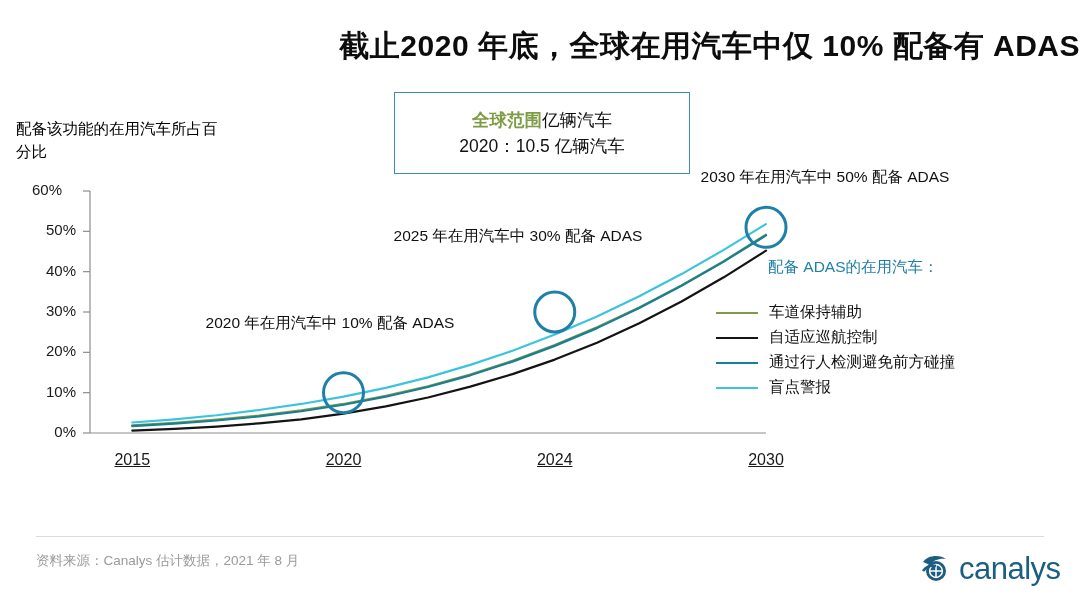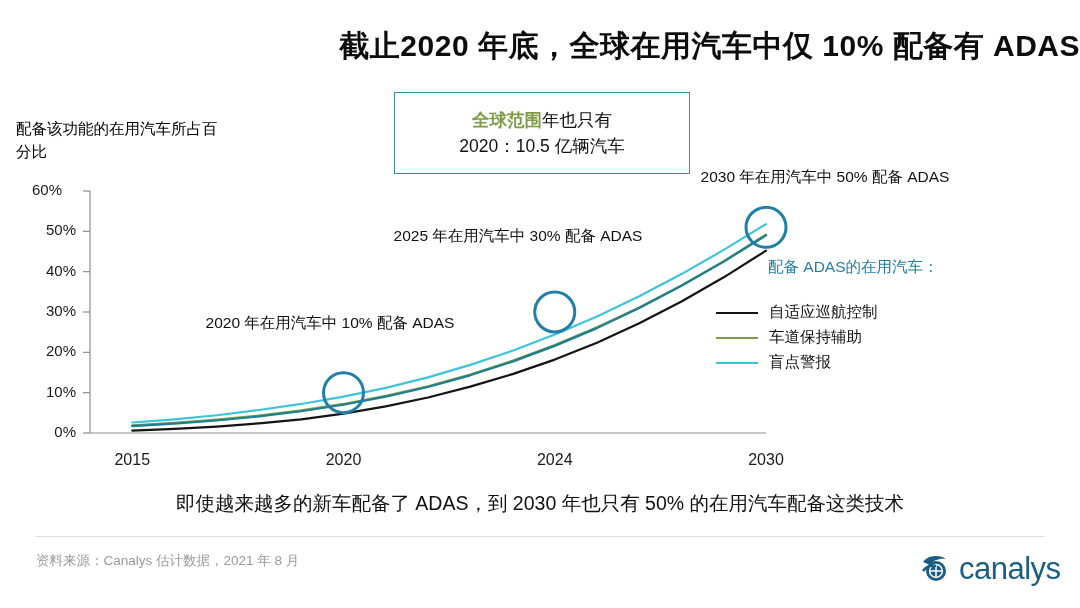--- a/index.html
+++ b/index.html
@@ -196,7 +196,7 @@
 
   <div id="callout-box">
     <div class="line1">
-      <span class="green">全球范围</span><span class="dark">年也只有</span>
+      <span class="green">全球范围</span><span class="dark">亿辆汽车</span>
     </div>
     <div class="line2">2020：10.5 亿辆汽车</div>
   </div>

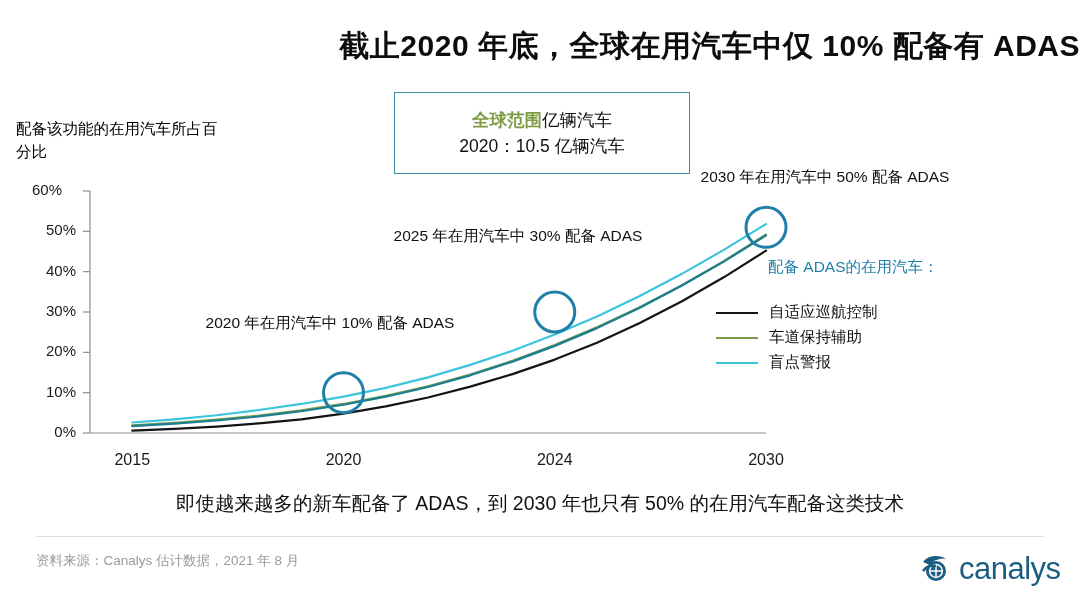--- a/index.html
+++ b/index.html
@@ -246,12 +246,12 @@
   <div id="legend-title">配备 ADAS的在用汽车：</div>
   <div id="legend">
       <div class="legend-row">
+        <span class="legend-swatch" style="border-top-color: rgb(126, 155, 69);"></span>
+        <span class="legend-label">车道保持辅助</span>
+      </div>
+      <div class="legend-row">
         <span class="legend-swatch" style="border-top-color: rgb(20, 20, 20);"></span>
         <span class="legend-label">自适应巡航控制</span>
-      </div>
-      <div class="legend-row">
-        <span class="legend-swatch" style="border-top-color: rgb(126, 155, 69);"></span>
-        <span class="legend-label">车道保持辅助</span>
       </div>
       <div class="legend-row">
         <span class="legend-swatch" style="border-top-color: rgb(61, 196, 221);"></span>

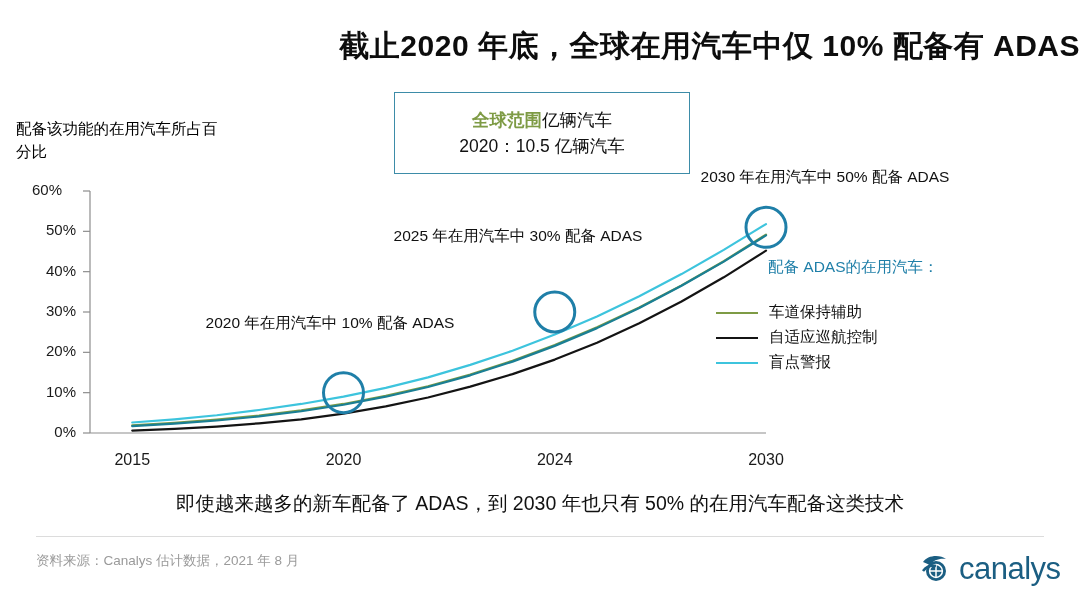--- a/index.html
+++ b/index.html
@@ -254,6 +254,10 @@
         <span class="legend-label">自适应巡航控制</span>
       </div>
       <div class="legend-row">
+        <span class="legend-swatch" style="border-top-color: rgb(26, 127, 148);"></span>
+        <span class="legend-label">通过行人检测避免前方碰撞</span>
+      </div>
+      <div class="legend-row">
         <span class="legend-swatch" style="border-top-color: rgb(61, 196, 221);"></span>
         <span class="legend-label">盲点警报</span>
       </div>

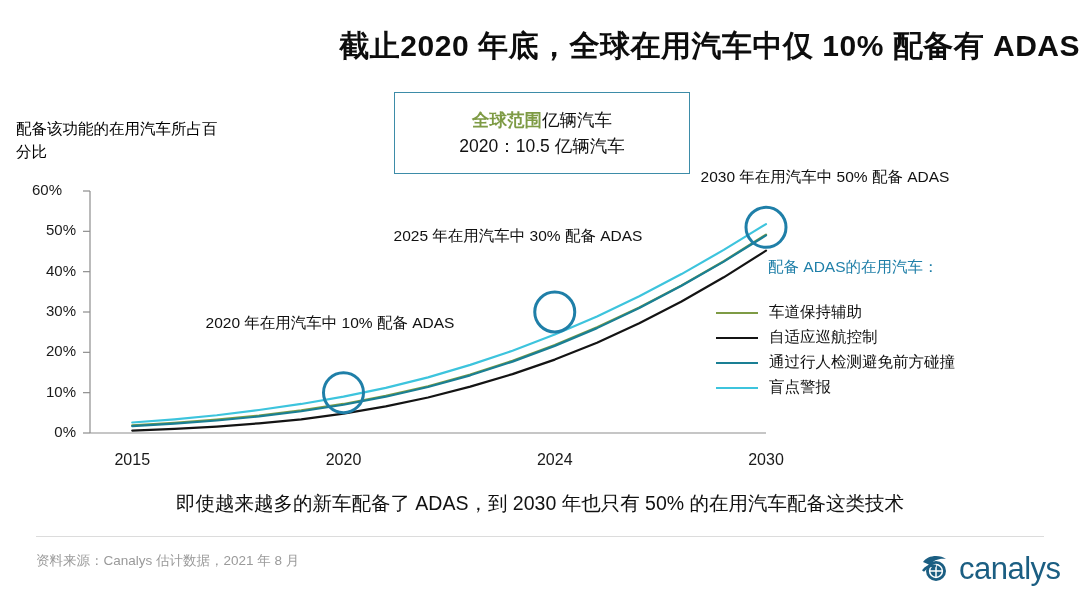--- a/index.html
+++ b/index.html
@@ -97,6 +97,7 @@
     text-align: center;
     font-size: 16px;
     color: #1a1a1a;
+    text-decoration: underline;
   }
   
   .annot {

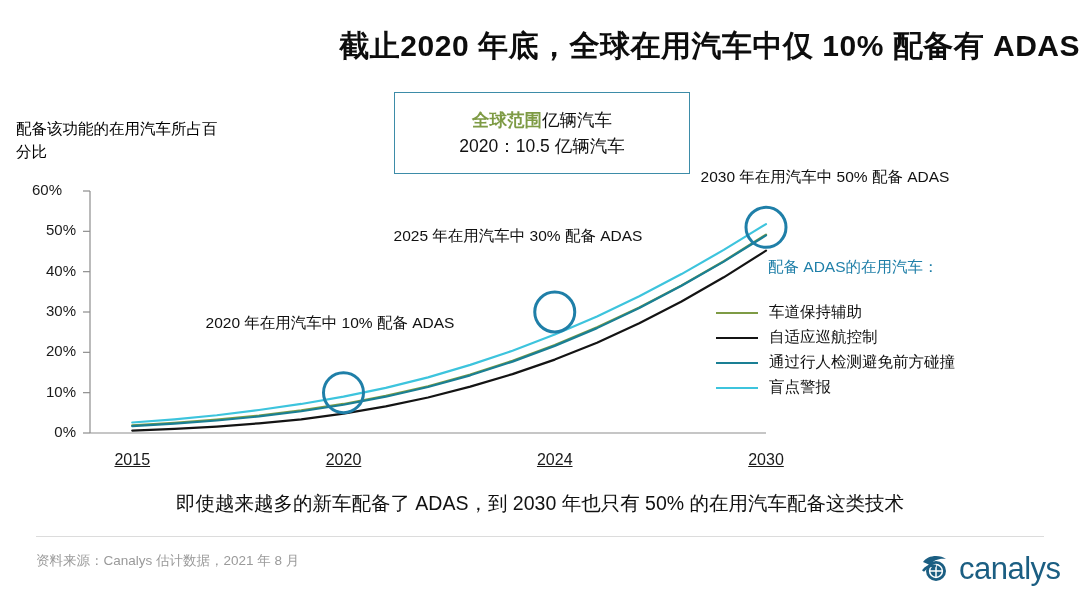--- a/index.html
+++ b/index.html
@@ -264,7 +264,6 @@
       </div>
     </div>
 
-  <div id="takeaway">即使越来越多的新车配备了 ADAS，到 2030 年也只有 50% 的在用汽车配备这类技术</div>
   <div id="divider"></div>
   <div id="source">资料来源：Canalys 估计数据，2021 年 8 月</div>
 

